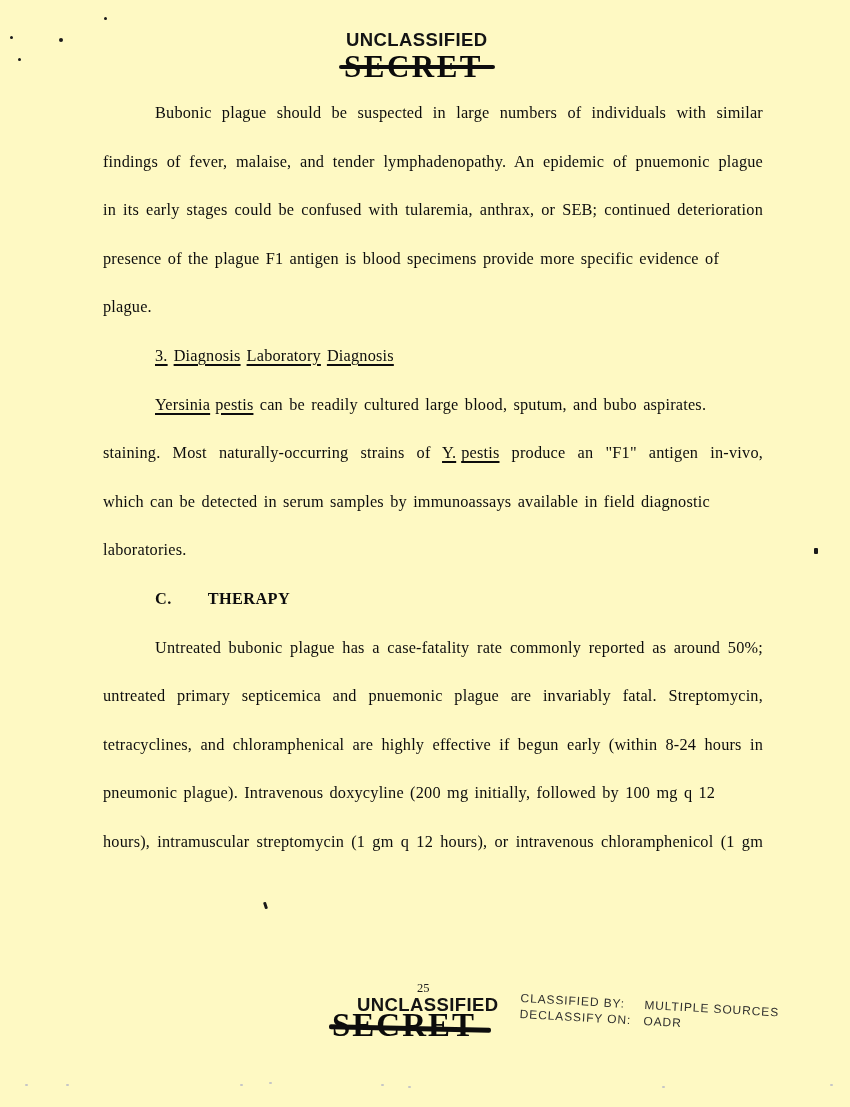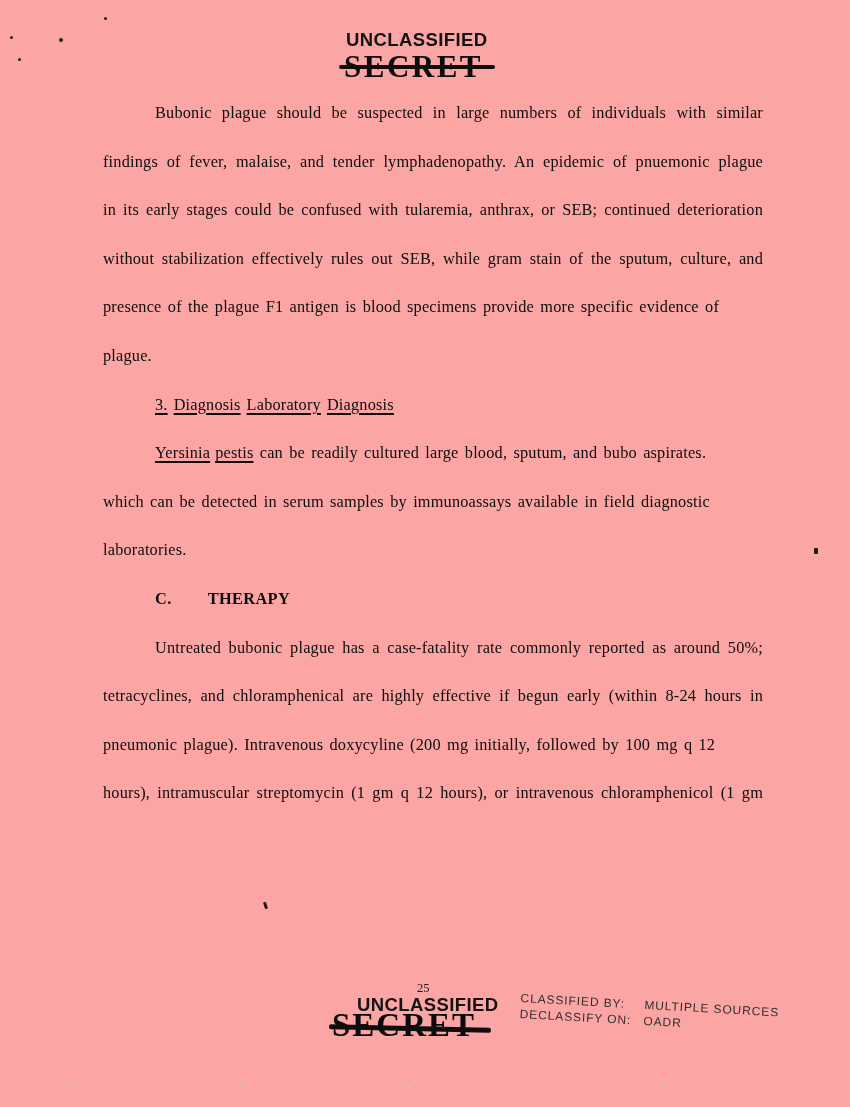--- a/index.html
+++ b/index.html
@@ -8,7 +8,7 @@
     background:#fefefe;color:#0d0d0d;
     font-family:"Liberation Serif", serif;
   }
-  .page{position:absolute;inset:0;background:#fca5a5;}
+  .page{position:absolute;inset:0;background:#fef9c3;}
 
   
   .hdr-unclass{

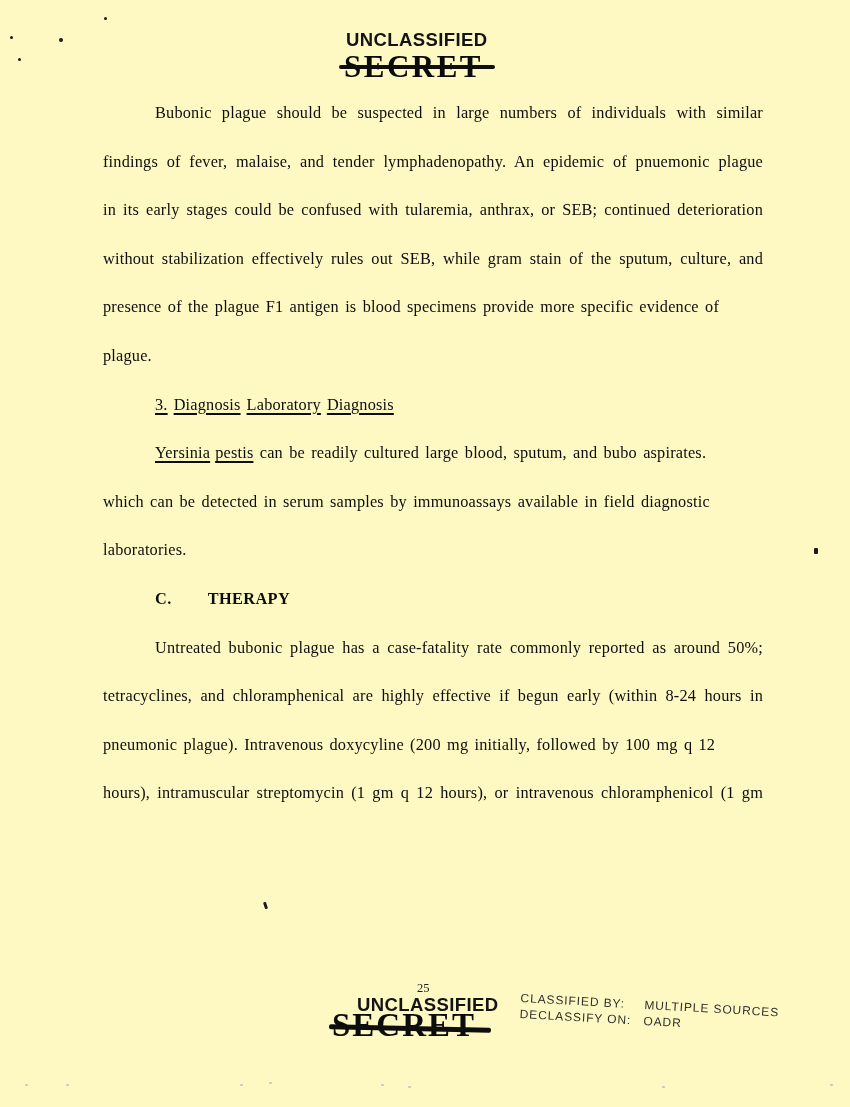--- a/index.html
+++ b/index.html
@@ -87,7 +87,6 @@
     <div class="line fl j"><span>Bubonic plague should be suspected in large numbers of individuals with similar</span></div>
     <div class="line j"><span>findings of fever, malaise, and tender lymphadenopathy.  An epidemic of pnuemonic plague</span></div>
     <div class="line j"><span>in its early stages could be confused with tularemia, anthrax, or SEB; continued deterioration</span></div>
-    <div class="line j"><span>without stabilization effectively rules out SEB, while gram stain of the sputum, culture, and</span></div>
     <div class="line"><span>presence of the plague F1 antigen is blood specimens provide more specific evidence of</span></div>
     <div class="line"><span>plague.</span></div>
 

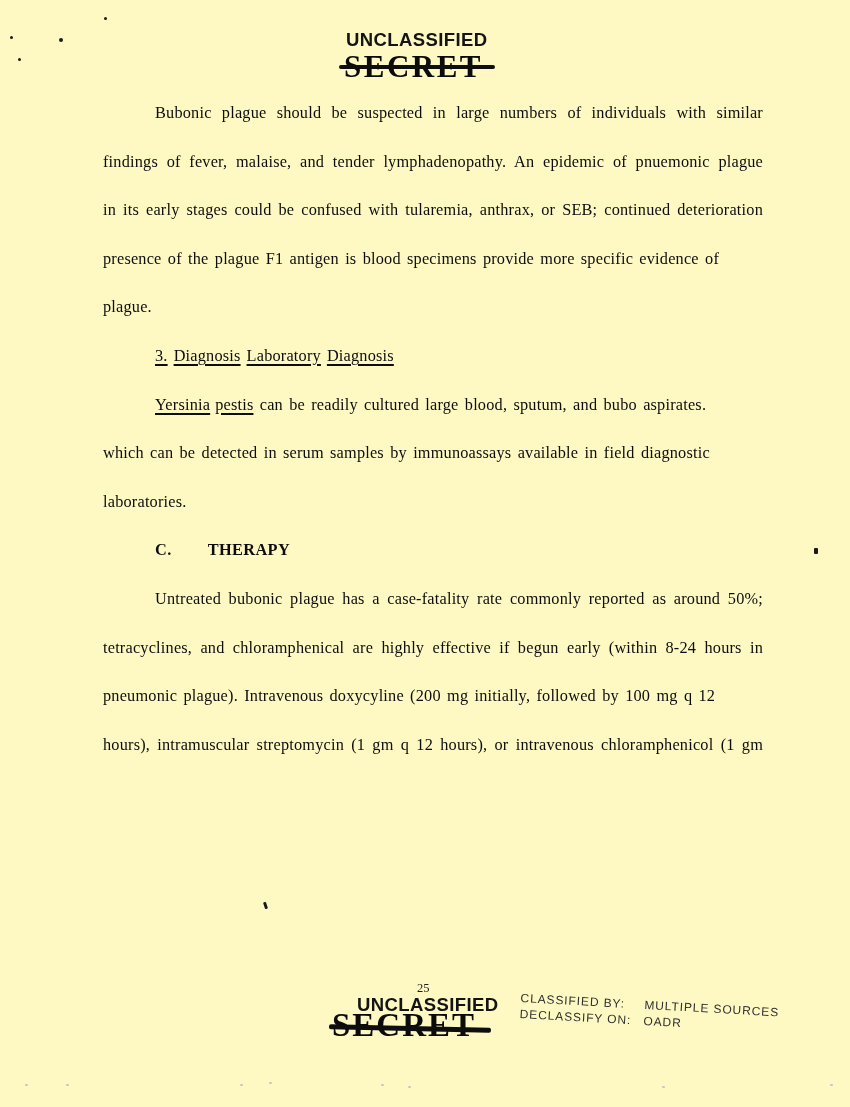--- a/index.html
+++ b/index.html
@@ -95,6 +95,7 @@
     <div class="line fl"><span class="u">Yersinia</span><span style="display:inline-block;width:5px;"></span><span class="u">pestis</span><span> can be readily cultured large blood, sputum, and bubo aspirates.</span></div>
 
 
+    <div class="line j"><span>staining. Most naturally-occurring strains of </span><span class="u">Y.</span><span style="display:inline-block;width:5px;"></span><span class="u">pestis</span><span> produce an "F1" antigen in-vivo,</span></div>
 
     <div class="line"><span>which can be detected in serum samples by immunoassays available in field diagnostic</span></div>
     <div class="line"><span>laboratories.</span></div>

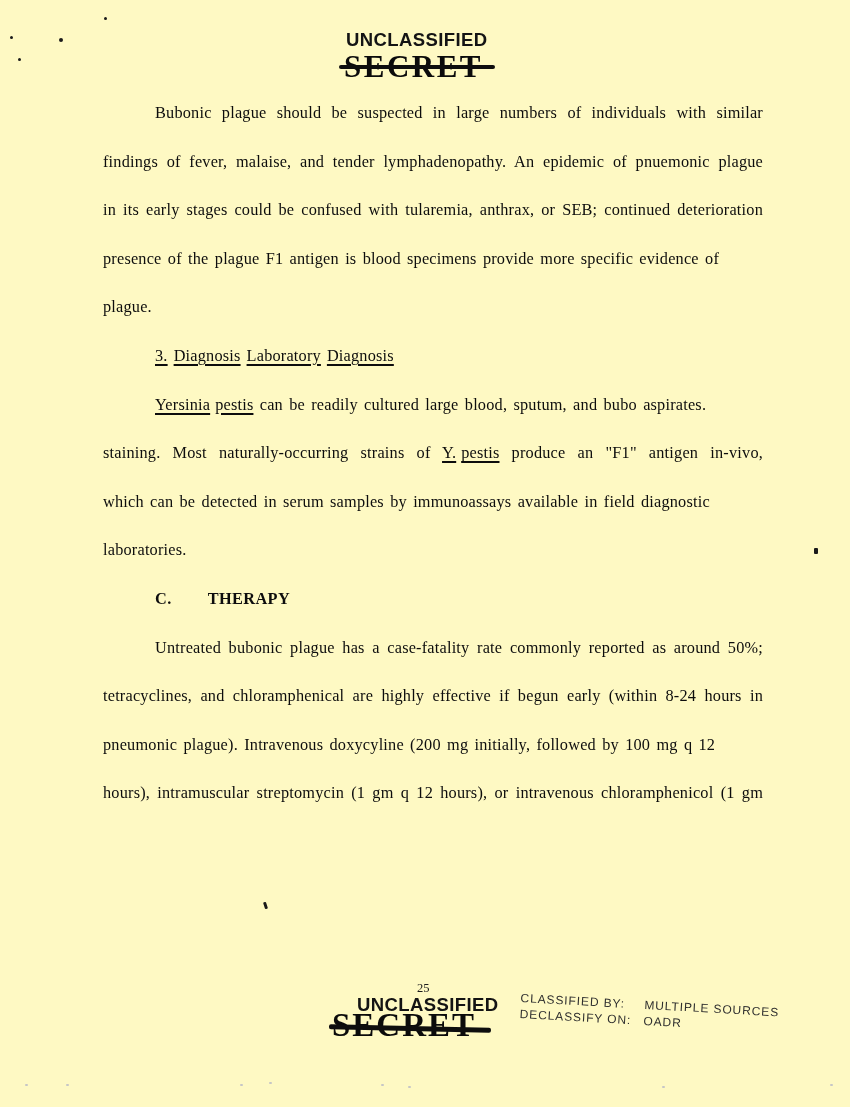--- a/index.html
+++ b/index.html
@@ -103,6 +103,7 @@
     <div class="line fl"><span class="b">C.</span><span class="hgap"></span><span class="b">THERAPY</span></div>
 
     <div class="line fl j"><span>Untreated bubonic plague has a case-fatality rate commonly reported as around 50%;</span></div>
+    <div class="line j"><span>untreated primary septicemica and pnuemonic plague are invariably fatal.  Streptomycin,</span></div>
     <div class="line j"><span>tetracyclines, and chloramphenical are highly effective if begun early (within 8-24 hours in</span></div>
     <div class="line"><span>pneumonic plague).  Intravenous doxycyline (200 mg initially, followed by 100 mg q 12</span></div>
     <div class="line j"><span>hours), intramuscular streptomycin (1 gm q 12 hours), or intravenous chloramphenicol (1 gm</span></div>

